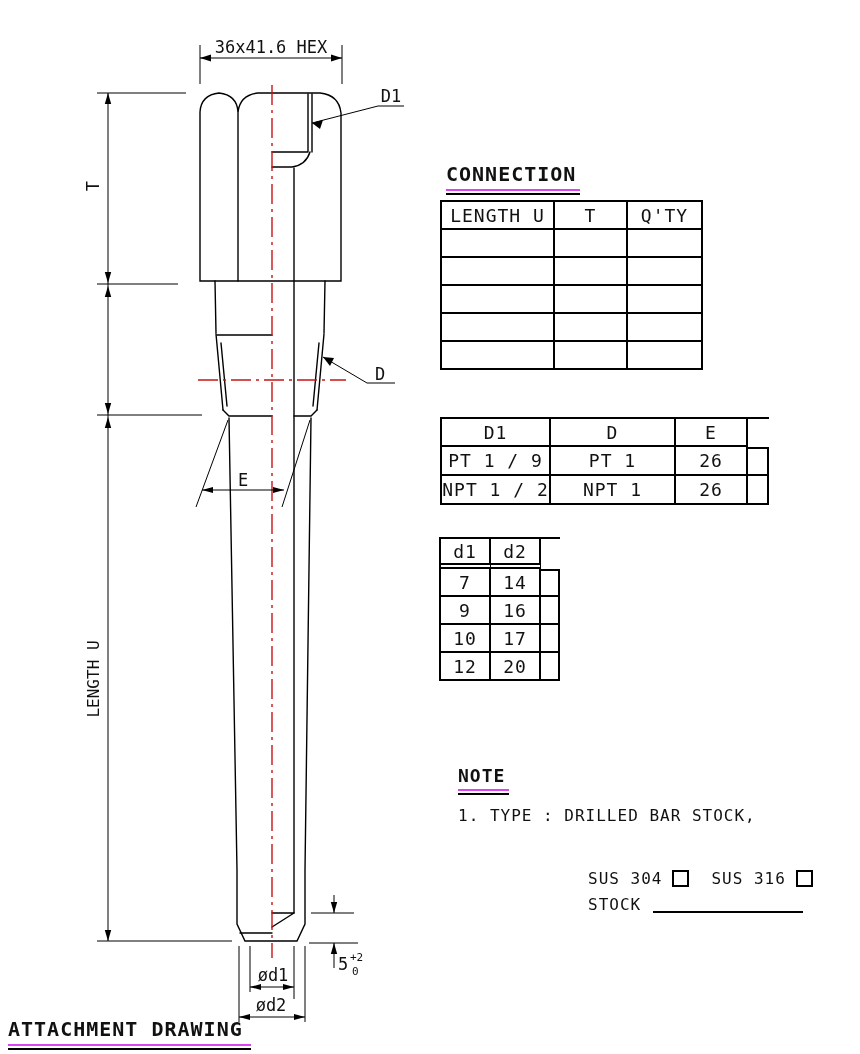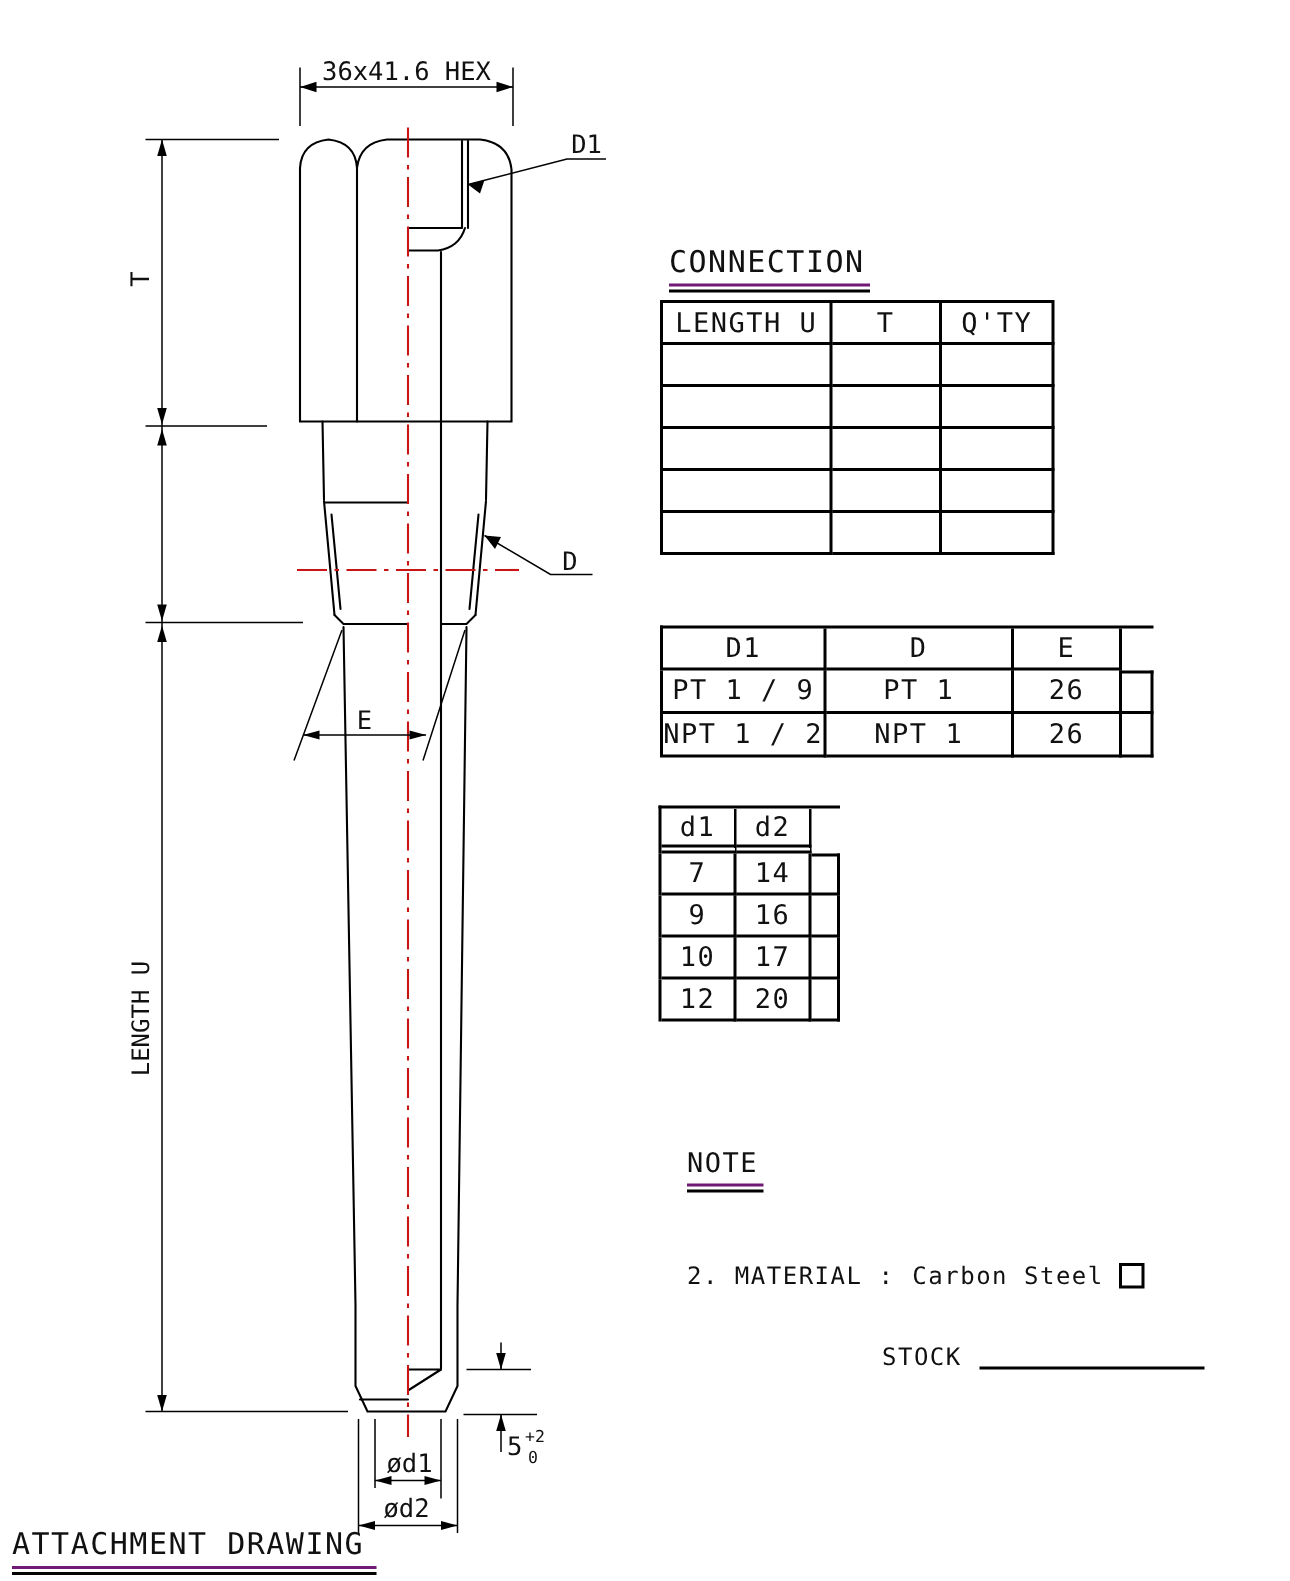--- a/index.html
+++ b/index.html
@@ -9,7 +9,7 @@
 
   
   .cad-title { display:inline-block; font-size:20px; letter-spacing:1px; white-space:nowrap;
-               padding:0 4px 3px 0; border-bottom:2px solid #701a75; position:relative; }
+               padding:0 4px 3px 0; border-bottom:2px solid #d946ef; position:relative;font-weight:bold; }
   .cad-title::after { content:""; position:absolute; left:0; right:0; bottom:-6px;
                       border-bottom:2px solid #000; }
 

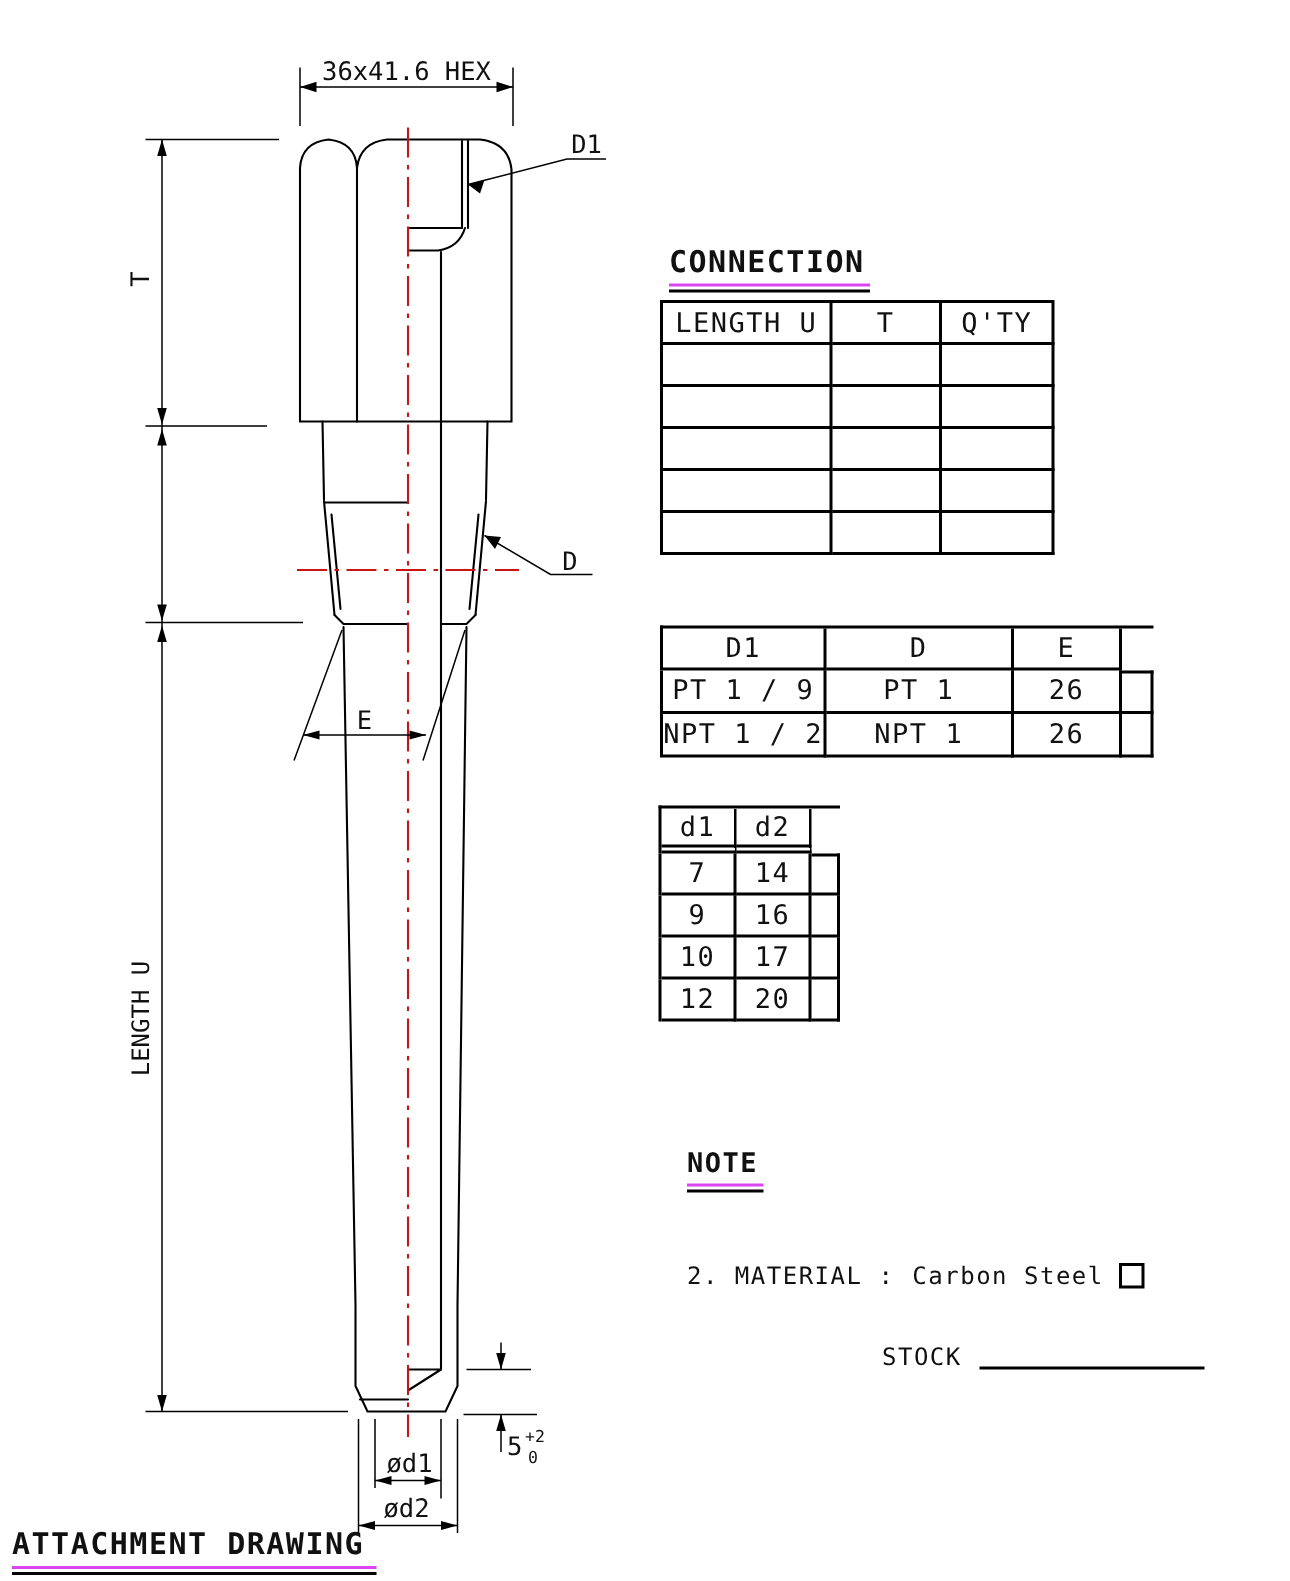--- a/index.html
+++ b/index.html
@@ -206,6 +206,9 @@
 
   <div class="abs" style="left:458px;top:765px;width:380px;height:165px">
     <span class="cad-title" style="font-size:18px">NOTE</span>
+    <div class="note-line" style="top:41px;left:0">
+      <span>1. TYPE : DRILLED BAR STOCK,</span>
+    </div>
     <div class="note-line" style="top:76px;left:0">
       <span>2. MATERIAL :</span>
       <span style="margin-left:12px">Carbon Steel</span>

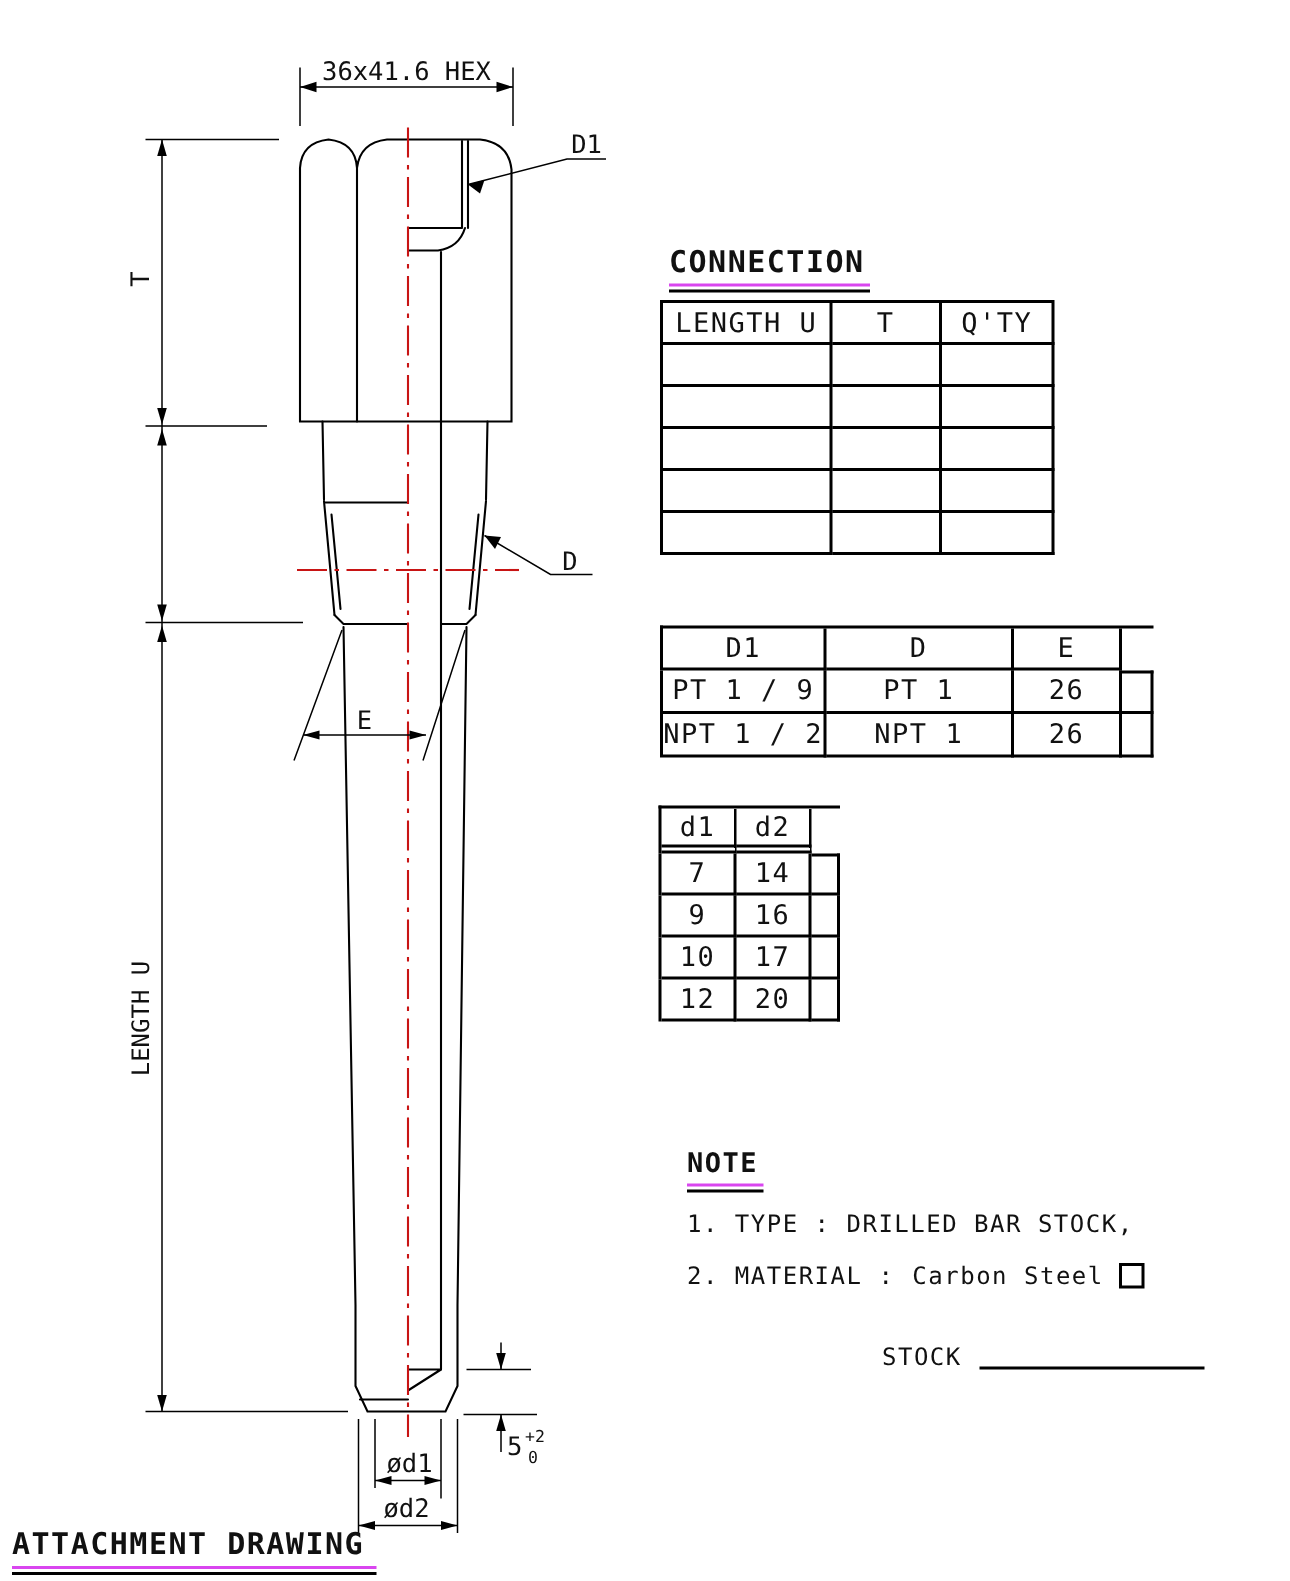--- a/index.html
+++ b/index.html
@@ -209,11 +209,6 @@
     <div class="note-line" style="top:41px;left:0">
       <span>1. TYPE : DRILLED BAR STOCK,</span>
     </div>
-    <div class="note-line" style="top:76px;left:0">
-      <span>2. MATERIAL :</span>
-      <span style="margin-left:12px">Carbon Steel</span>
-      <span class="checkbox"></span>
-    </div>
     <div class="note-line" style="top:130px;left:130px">
       <span>STOCK</span>
       <span class="blank-line"></span>

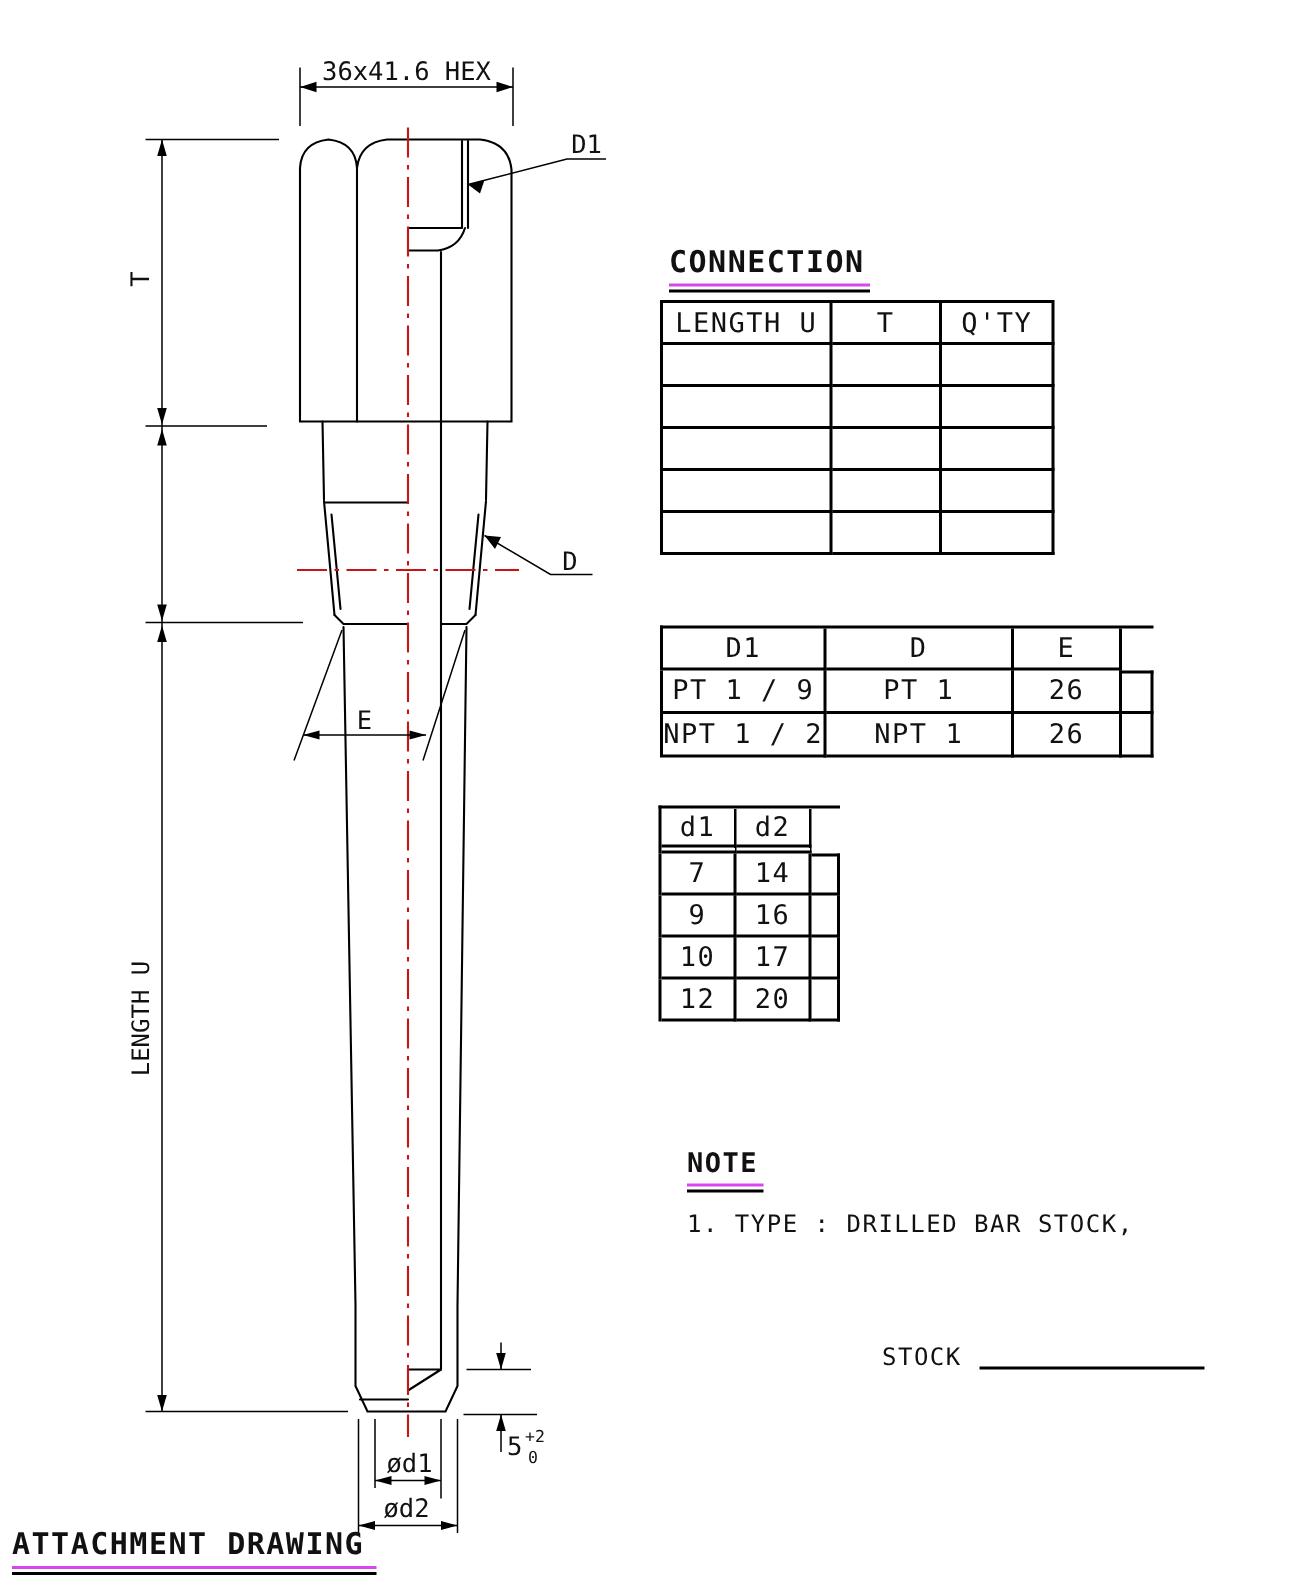--- a/index.html
+++ b/index.html
@@ -209,6 +209,12 @@
     <div class="note-line" style="top:41px;left:0">
       <span>1. TYPE : DRILLED BAR STOCK,</span>
     </div>
+    <div class="note-line" style="top:104px;left:130px">
+      <span>SUS 304</span>
+      <span class="checkbox"></span>
+      <span style="margin-left:22px">SUS 316</span>
+      <span class="checkbox"></span>
+    </div>
     <div class="note-line" style="top:130px;left:130px">
       <span>STOCK</span>
       <span class="blank-line"></span>

